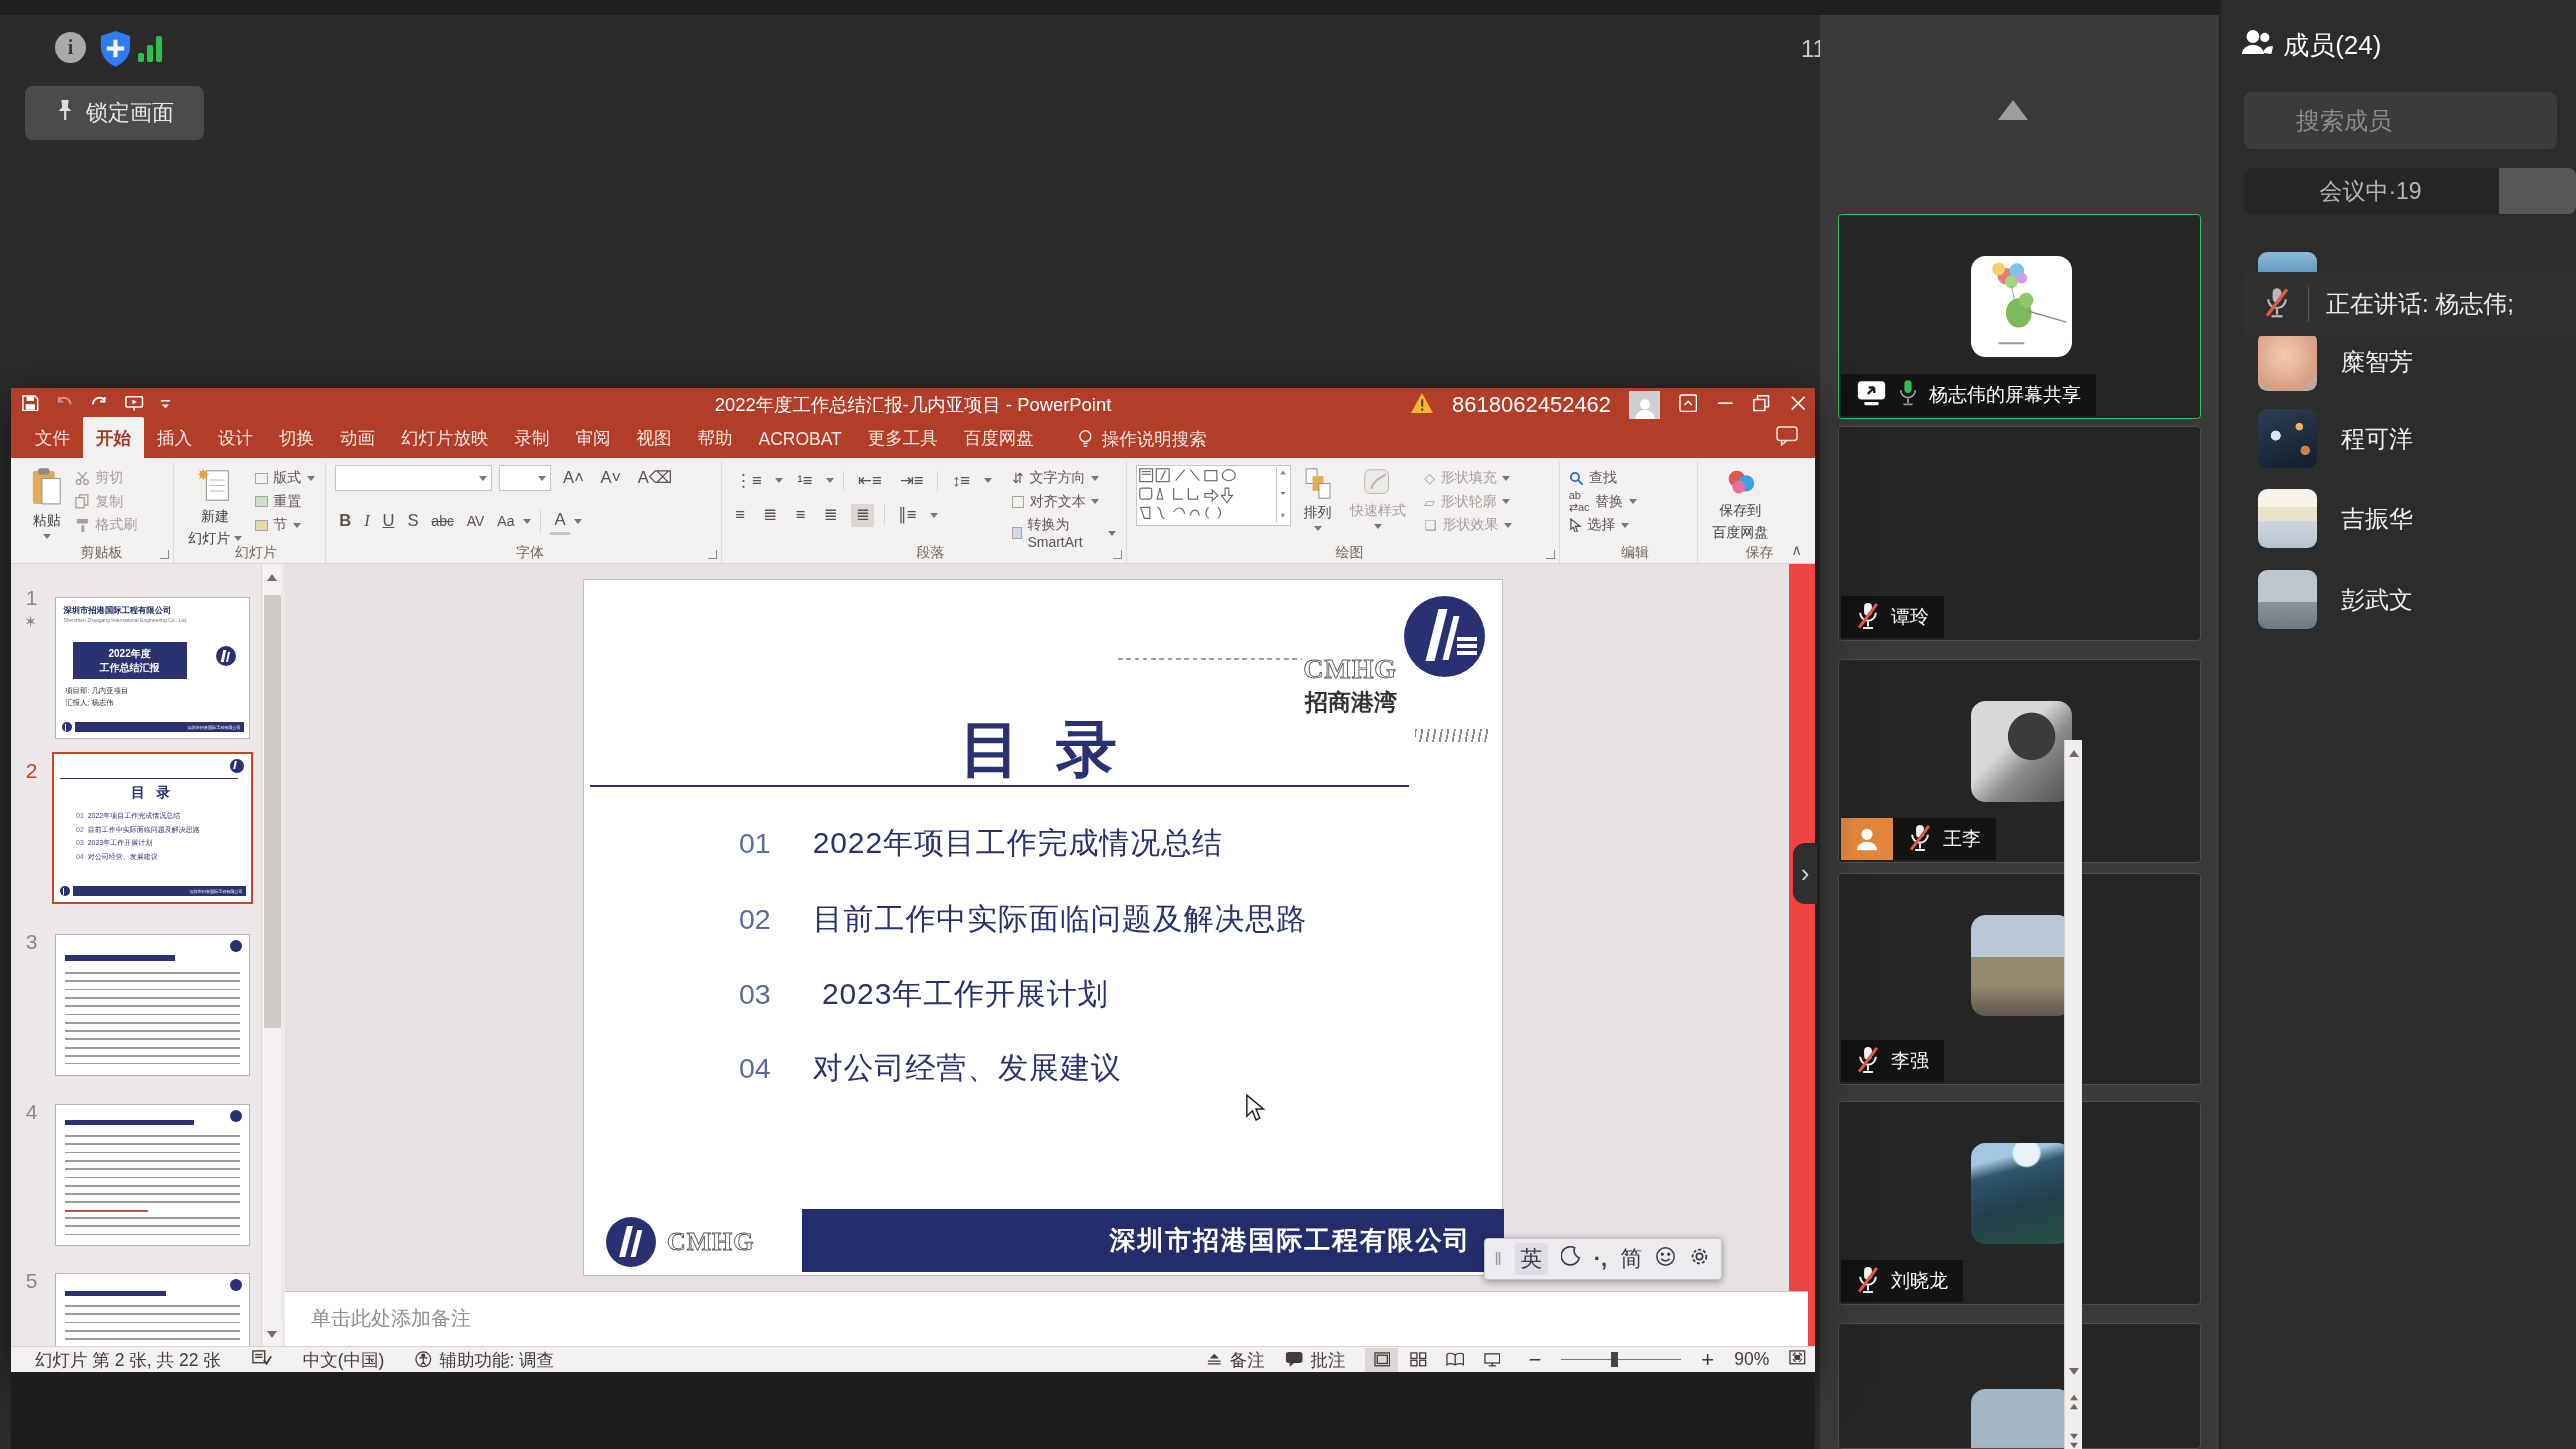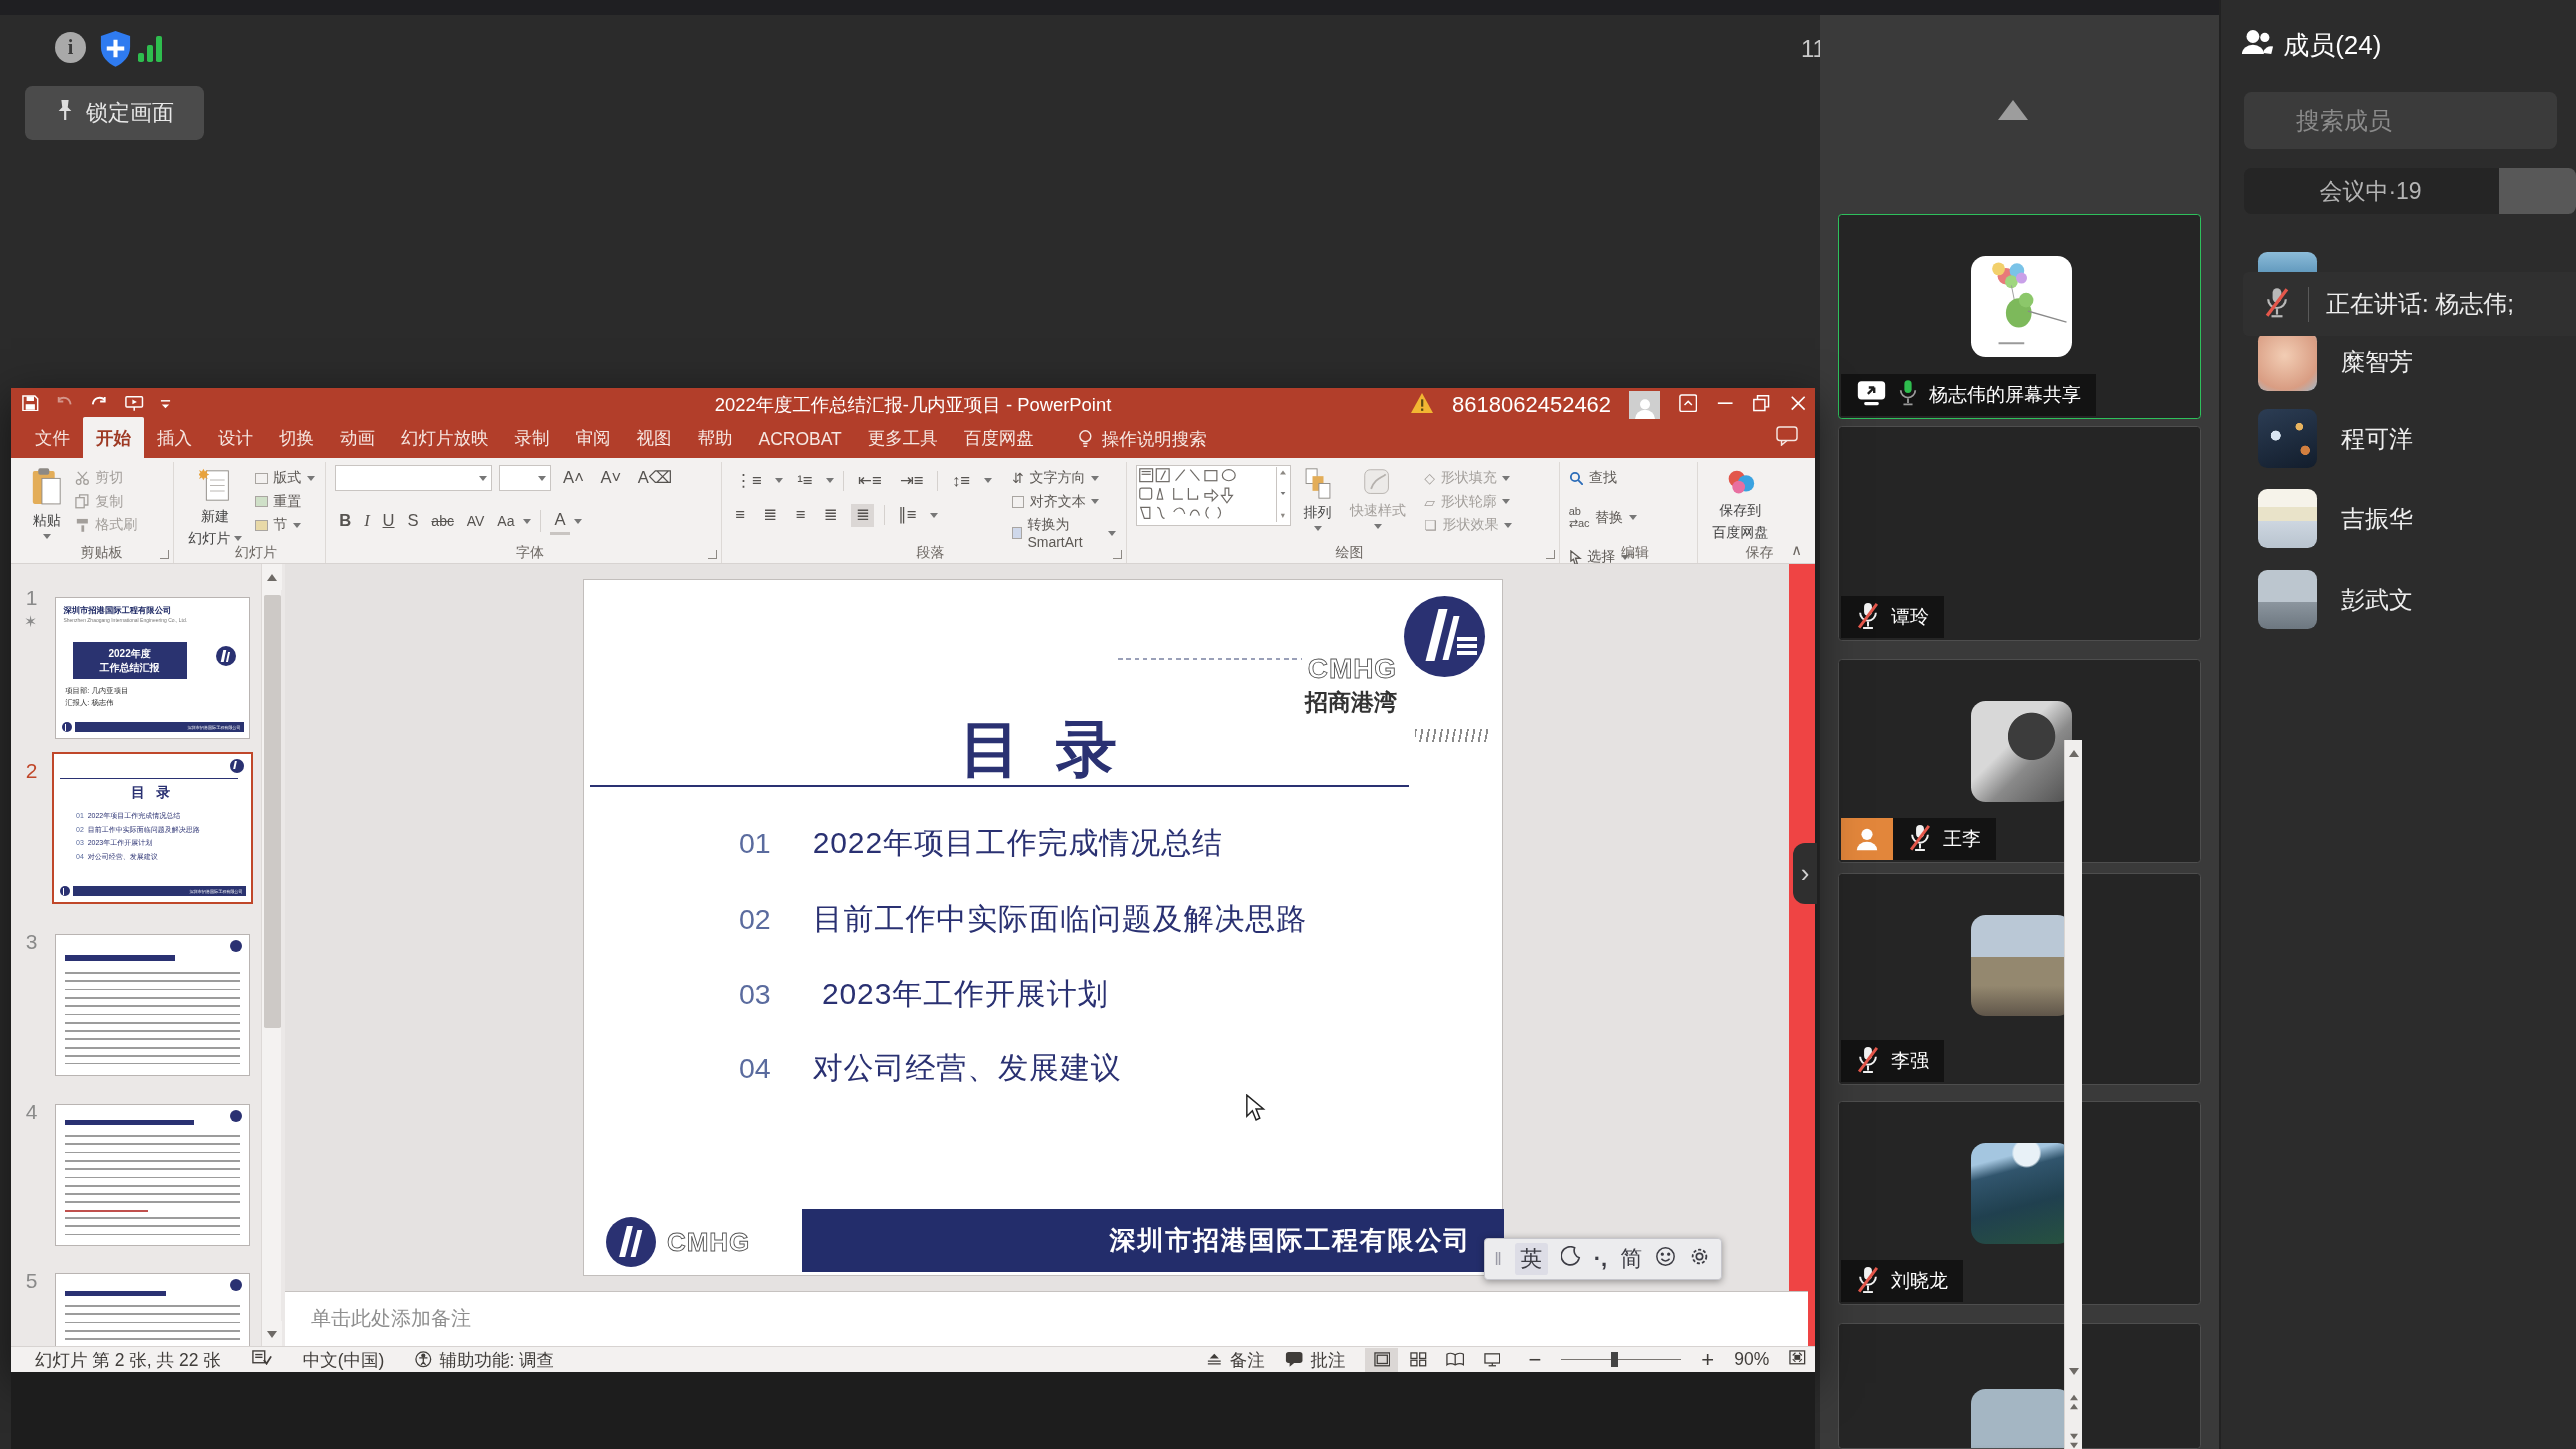--- a/index.html
+++ b/index.html
@@ -712,7 +712,7 @@
       </div>
 
       <div class="rgroup" style="width:138px">
-        <div class="minicol" style="gap:18px">
+        <div class="minicol" style="gap:2px">
           <div class="minirow">
             <svg width="14.7" height="14.7" viewBox="0 0 16 16" fill="none" stroke="#2b6cb8" stroke-width="2">
                 <circle cx="6.5" cy="6.5" r="4.5"></circle>

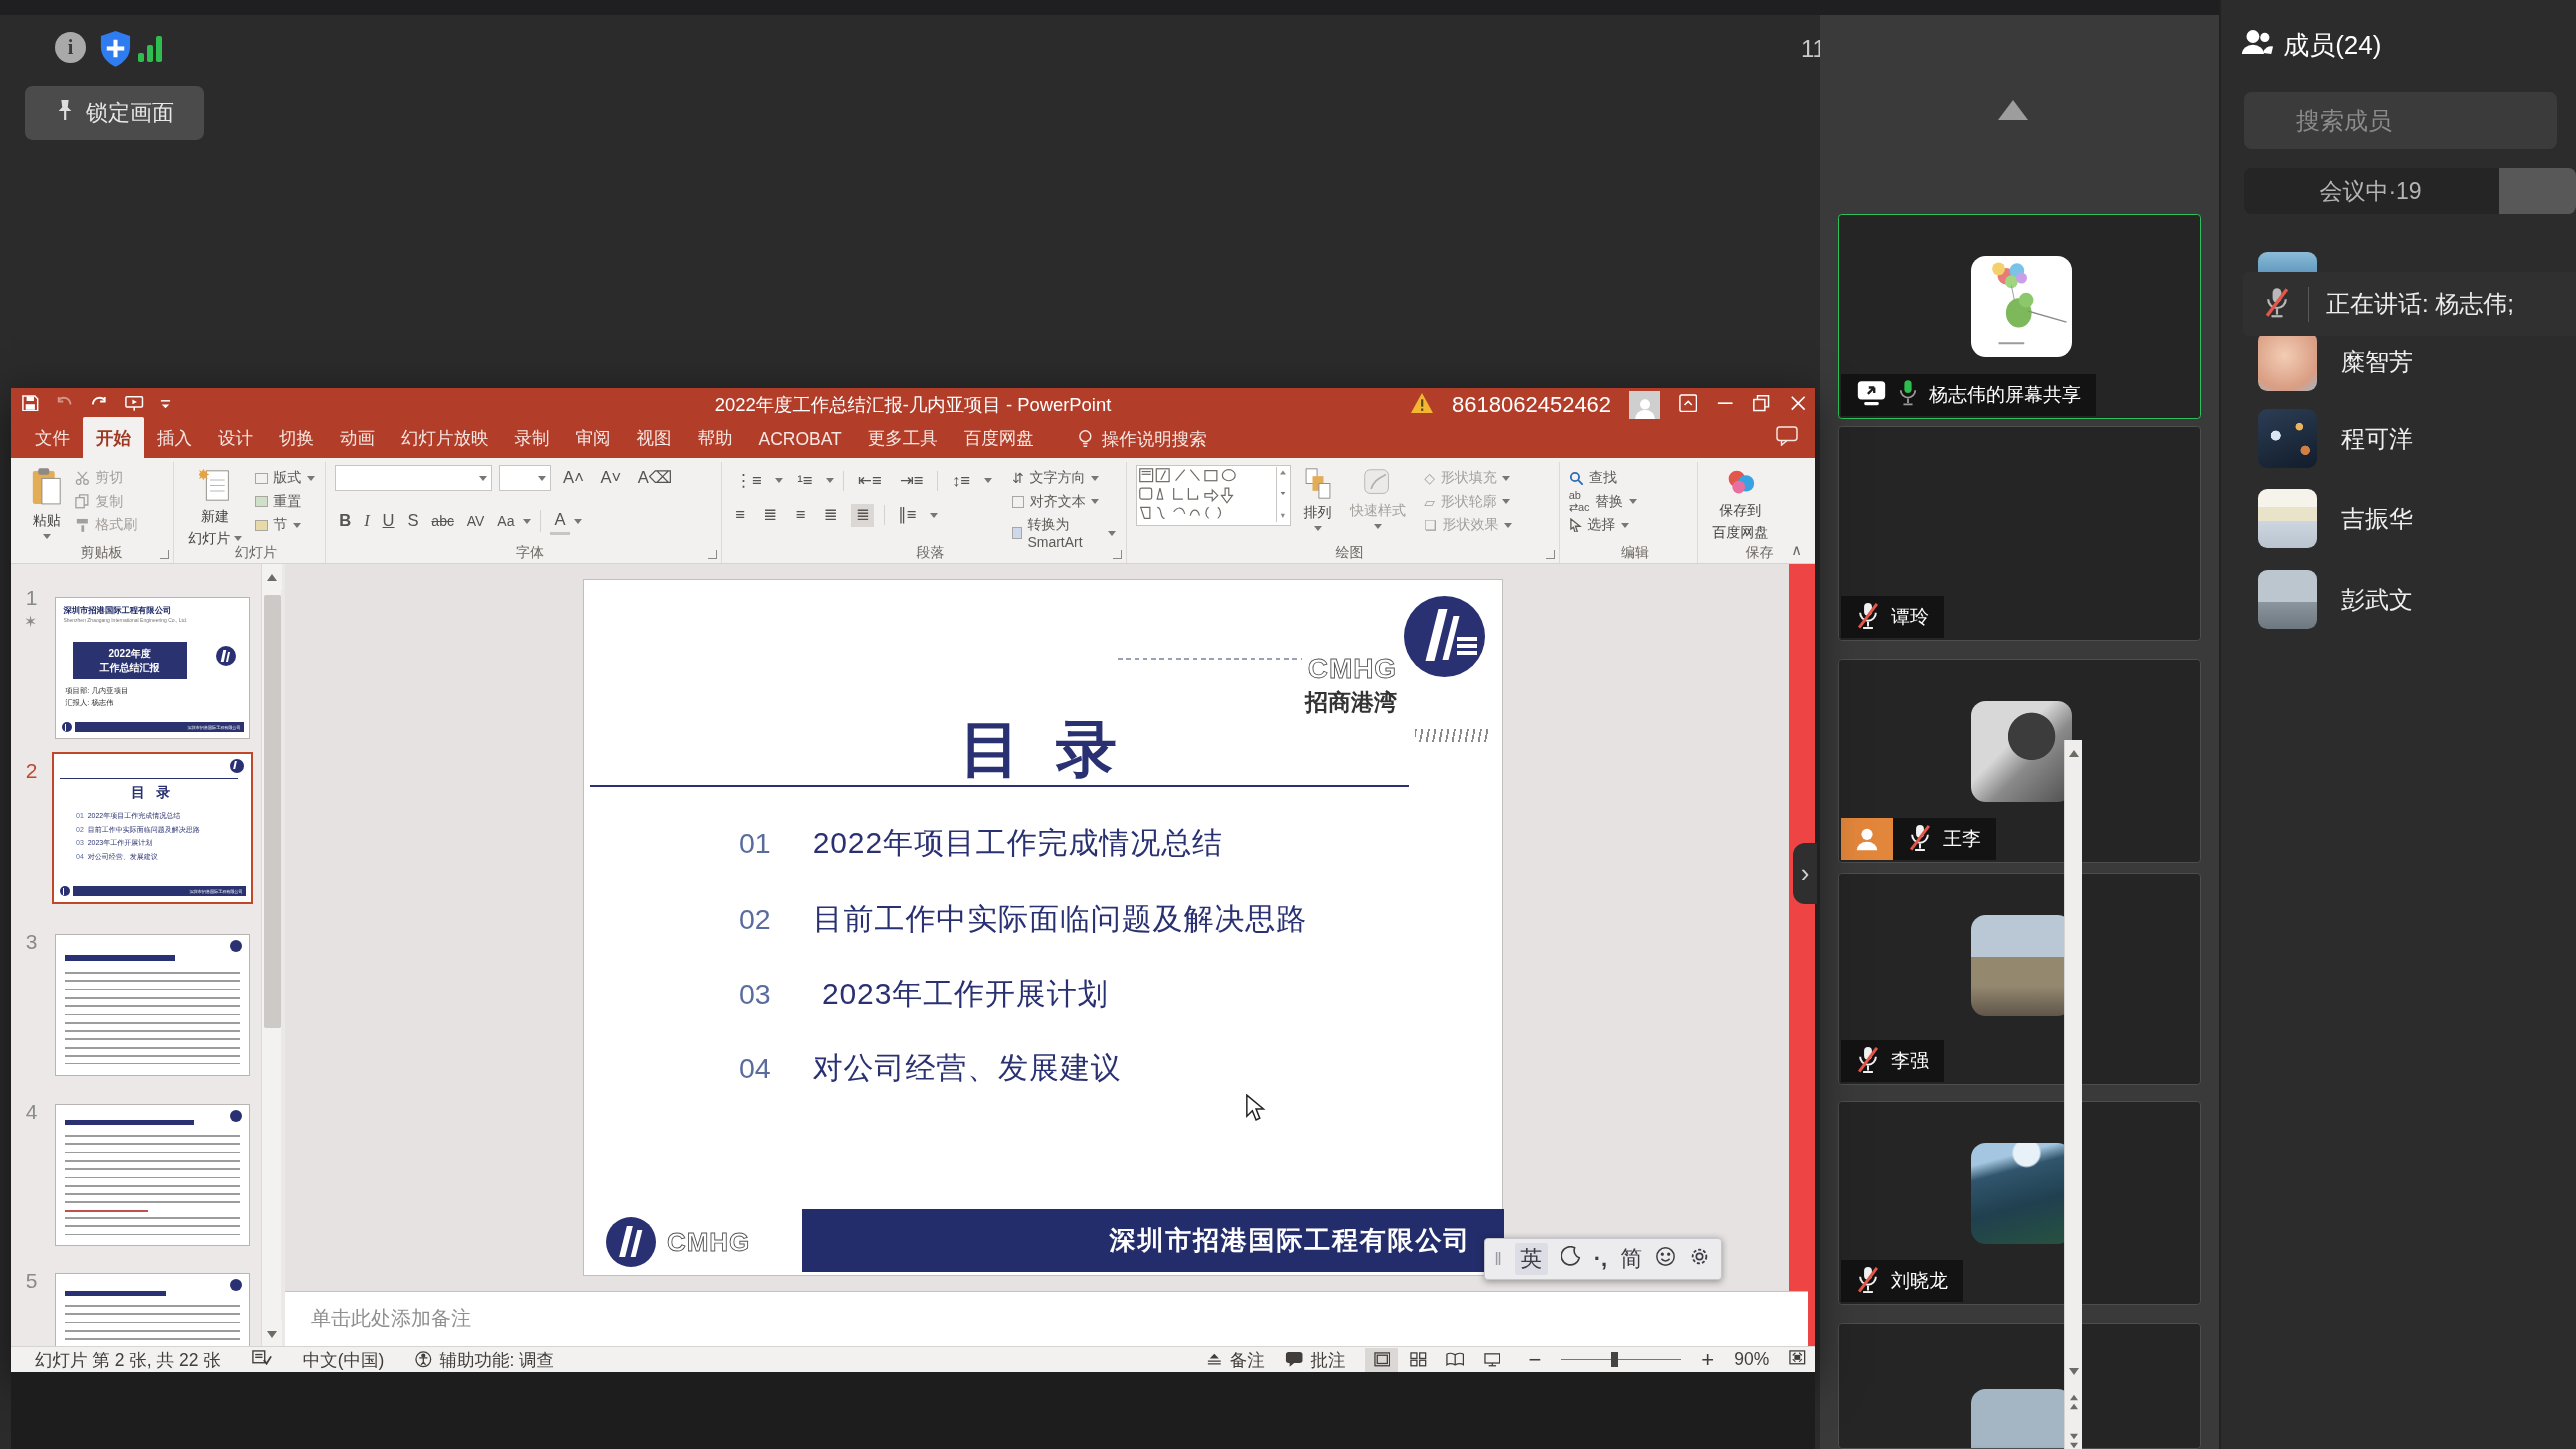--- a/index.html
+++ b/index.html
@@ -130,7 +130,7 @@
   .slide-footer-txt{color:#fff;font-size:26px;font-weight:bold;letter-spacing:1.8px}
   .cmhg-circle{border-radius:50%;background:#2a3172;position:relative;overflow:hidden}
   .sail{position:absolute;background:#fff}
-  .cmhg-word{color:#555;font-weight:bold;letter-spacing:0.9px;font-family:Liberation Sans, sans-serif}
+  .cmhg-word{color:#555;font-weight:bold;letter-spacing:0.9px;font-family:Liberation Serif, serif}
 
   .vscroll{position:absolute;left:1779px;top:176px;width:18.4px;height:727px;background:#f0eeed;border-left:0.9px solid #d8d4d2}
   .vscroll .btn{position:absolute;left:0;width:18.4px;height:24px;display:flex;align-items:center;justify-content:center}

